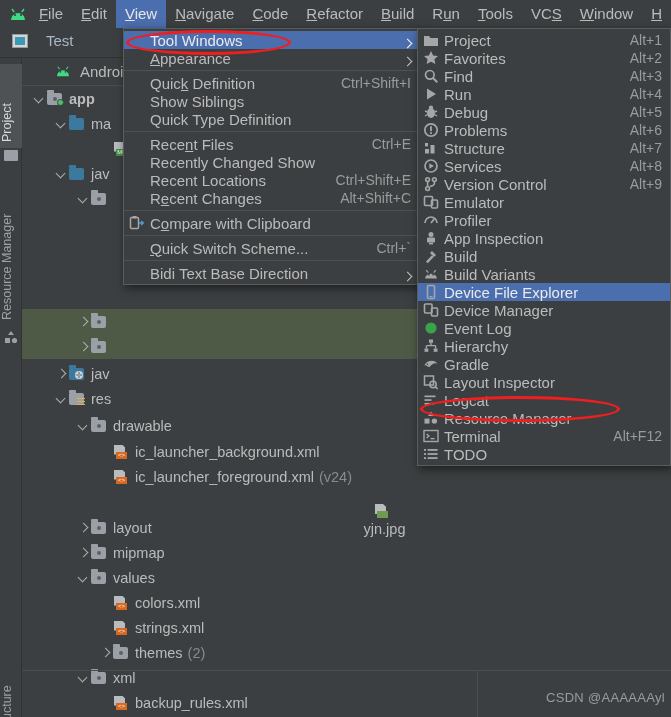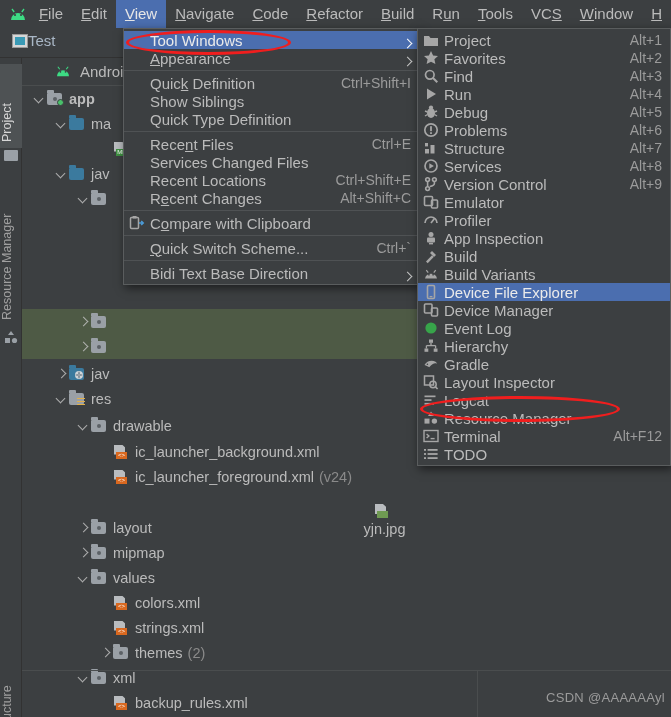--- a/index.html
+++ b/index.html
@@ -45,7 +45,7 @@
   }
   .tab-test {
     position: absolute; left: 12px; top: 4px;
-    display: flex; align-items: center; gap: 0;
+    display: flex; align-items: center; gap: 18px;
     font-size: 15px; color: #a9b7c6;
   }
   .tab-icon {

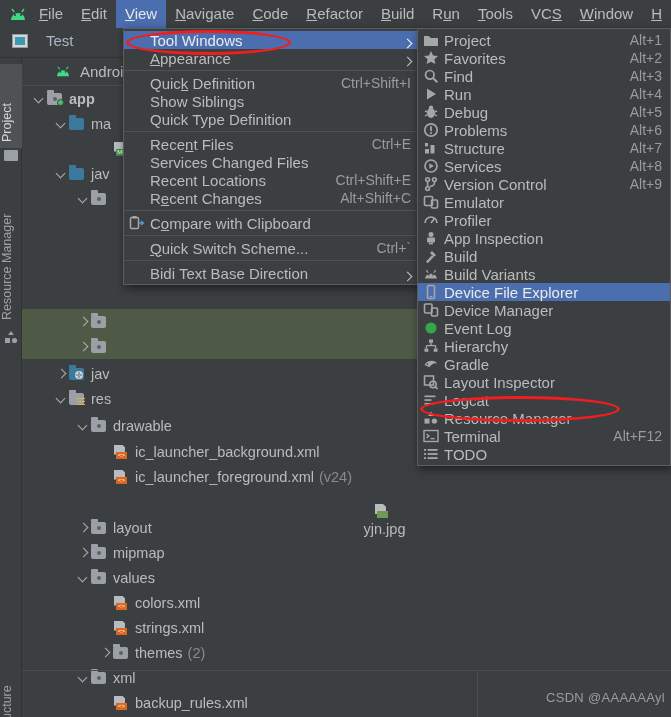--- a/index.html
+++ b/index.html
@@ -518,7 +518,7 @@
       </div>
       <div class="mitem">
         <span class="micon"></span>
-        <span class="mlabel">Services Changed Files</span>
+        <span class="mlabel">Recently Changed Show</span>
       </div>
       <div class="mitem">
         <span class="micon"></span>

